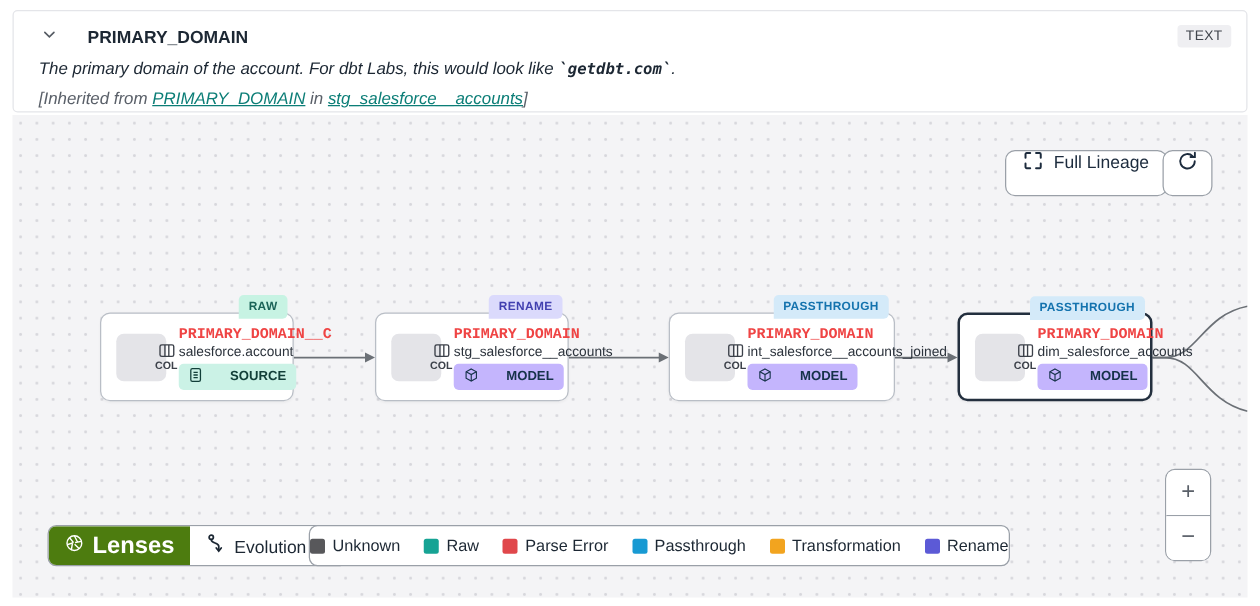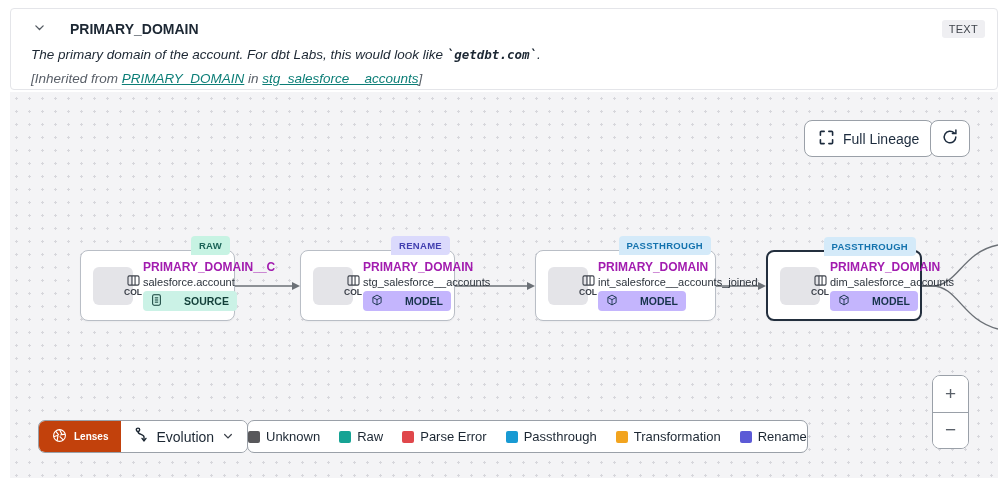--- a/index.html
+++ b/index.html
@@ -29,7 +29,7 @@
   .edges-svg { position:absolute; left:0; top:0; width:988px; height:386px; pointer-events:none; }
 
   
-  .btn { background:#fff; border:1px solid #9aa0a8; border-radius:8px; display:flex; align-items:center; justify-content:center; cursor:pointer; color:#1c2b3d; }
+  .btn { background:#fff; border:1px solid #9aa0a8; border-radius:8px; display:flex; justify-content:center; cursor:pointer; color:#1c2b3d; }
   .full-lineage-btn { position:absolute; left:794px; top:28px; height:37px; padding:0 14px; gap:9px; font-size:14px; }
   .refresh-btn { position:absolute; left:920px; top:28px; width:40px; height:37px; }
 

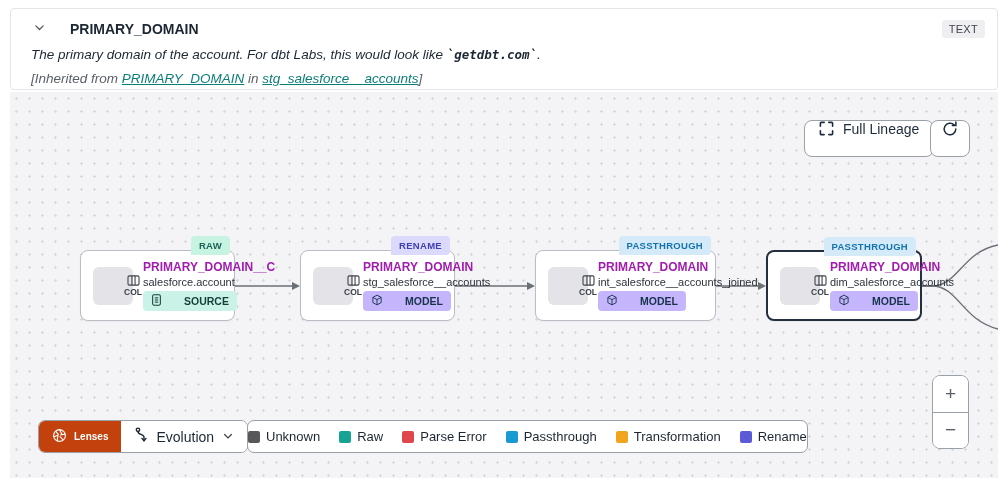--- a/index.html
+++ b/index.html
@@ -54,7 +54,7 @@
     color:#3c414a; font-size:8.5px; font-weight:bold;padding-left:40px;
   }
   .node-body { display:flex; flex-direction:column; gap:2px; min-width:0; }
-  .node-title { font-size:12px; font-weight:bold; color:#a21caf; white-space:nowrap; }
+  .node-title { font-size:12px; font-weight:bold; color:#ef4444; white-space:nowrap;font-family:Liberation Mono, monospace; }
   .node-sub { font-size:11px; color:#2c333c; white-space:nowrap; }
   .res-tag {
     display:inline-flex; align-items:center; gap:22px; align-self:flex-start;

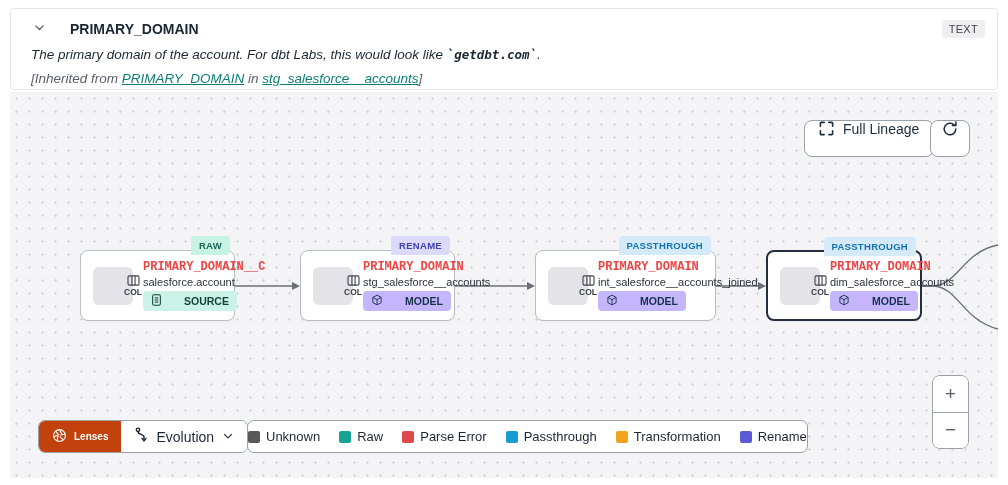--- a/index.html
+++ b/index.html
@@ -80,7 +80,7 @@
   }
   .lenses-btn {
     display:flex; align-items:center; gap:7px; padding:0 13px;
-    background:#c2410c; color:#fff; font-size:10px; font-weight:bold; border:none; cursor:pointer;
+    background:#4d7c0f; color:#fff; font-size:19px; font-weight:bold; border:none; cursor:pointer;
   }
   .lens-select {
     display:flex; align-items:center; gap:8px; padding:0 13px; background:#fff;

